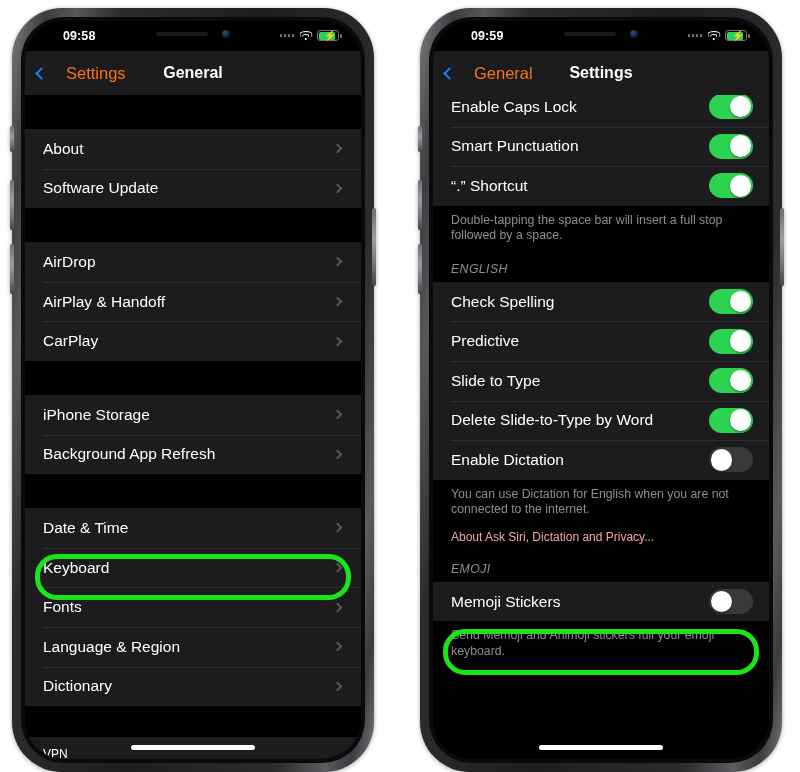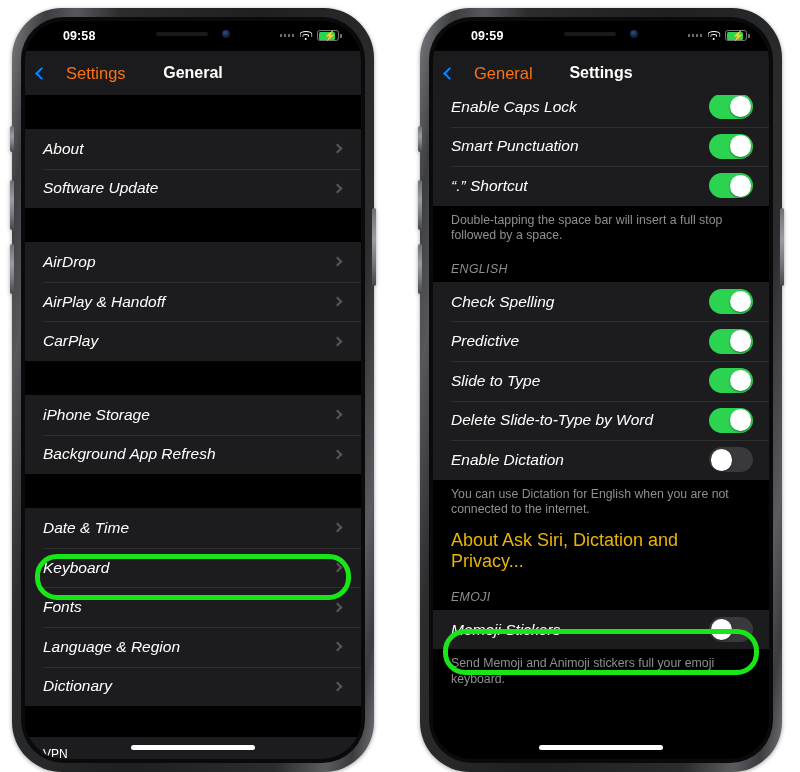--- a/index.html
+++ b/index.html
@@ -186,7 +186,7 @@
 
   .gap { height: 34px; }
 
-  .group { background:#1c1c1e;font-style:italic; }
+  .group { background:#1c1c1e; }
 
   .row {
     position:relative;

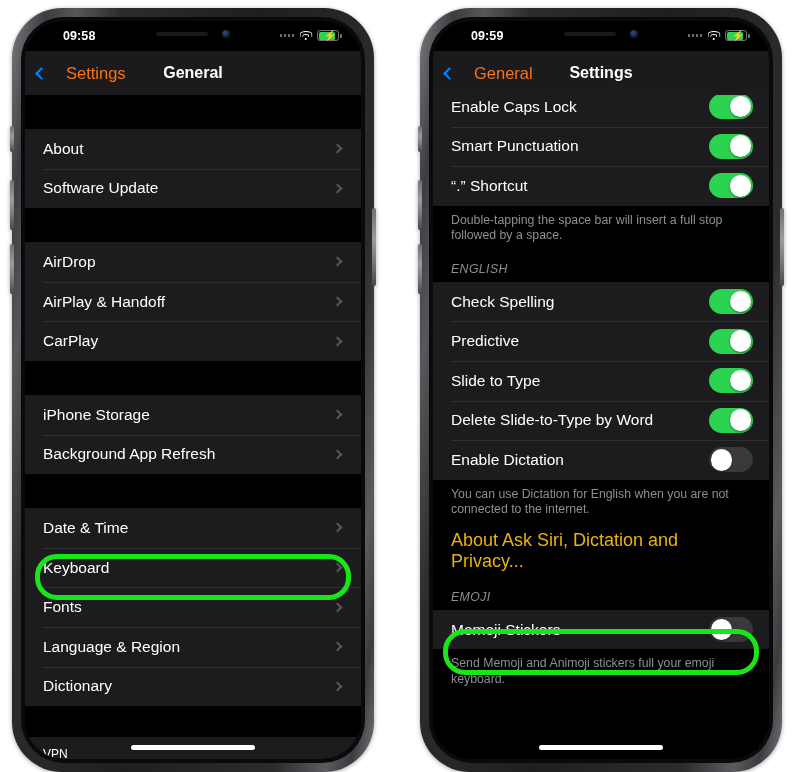--- a/index.html
+++ b/index.html
@@ -248,8 +248,8 @@
     font-style:italic;
   }
   .link-row {
-    color:#eab308;
-    font-size:18px;
+    color:#fca5a5;
+    font-size:12px;
     padding:12px 18px 0 18px;
     cursor:pointer;
   }

